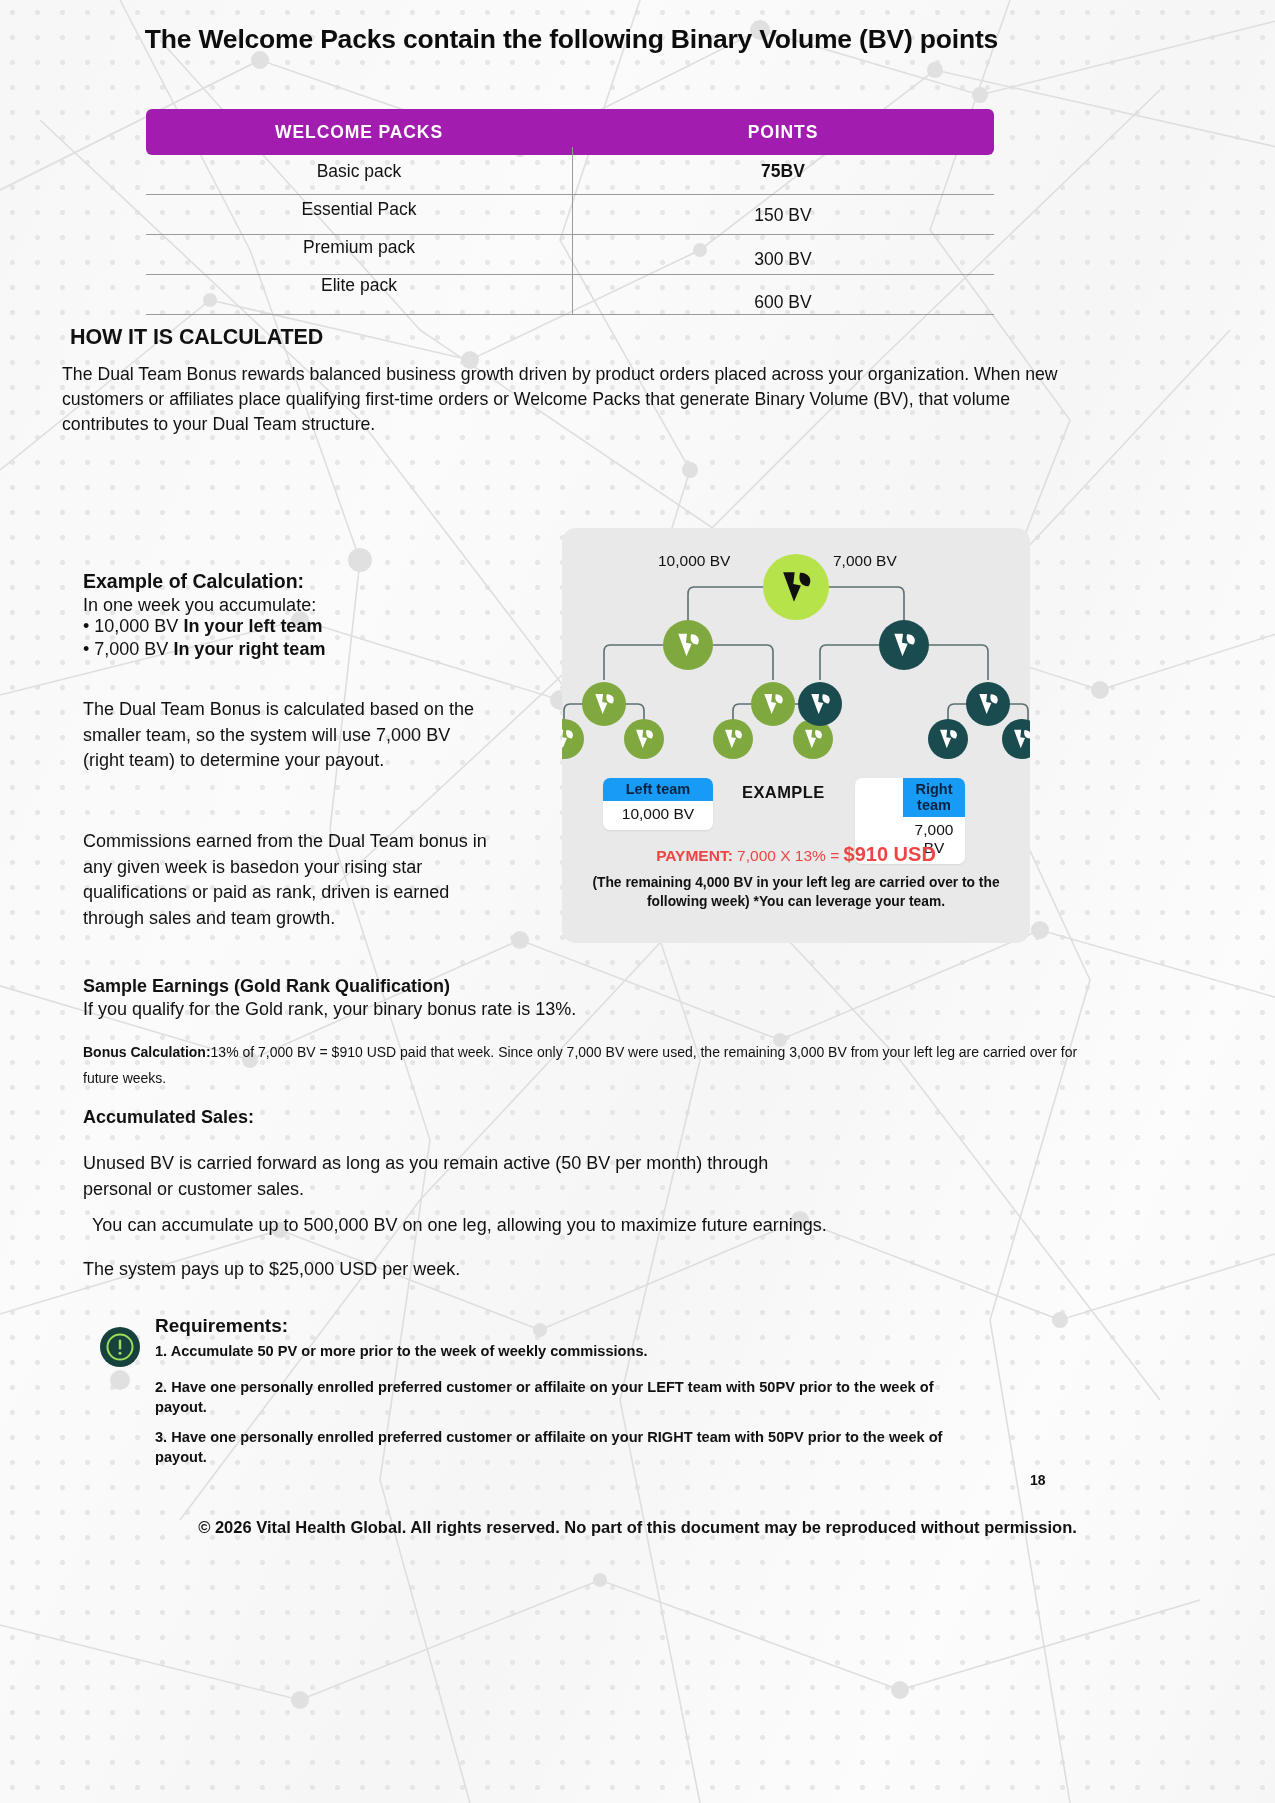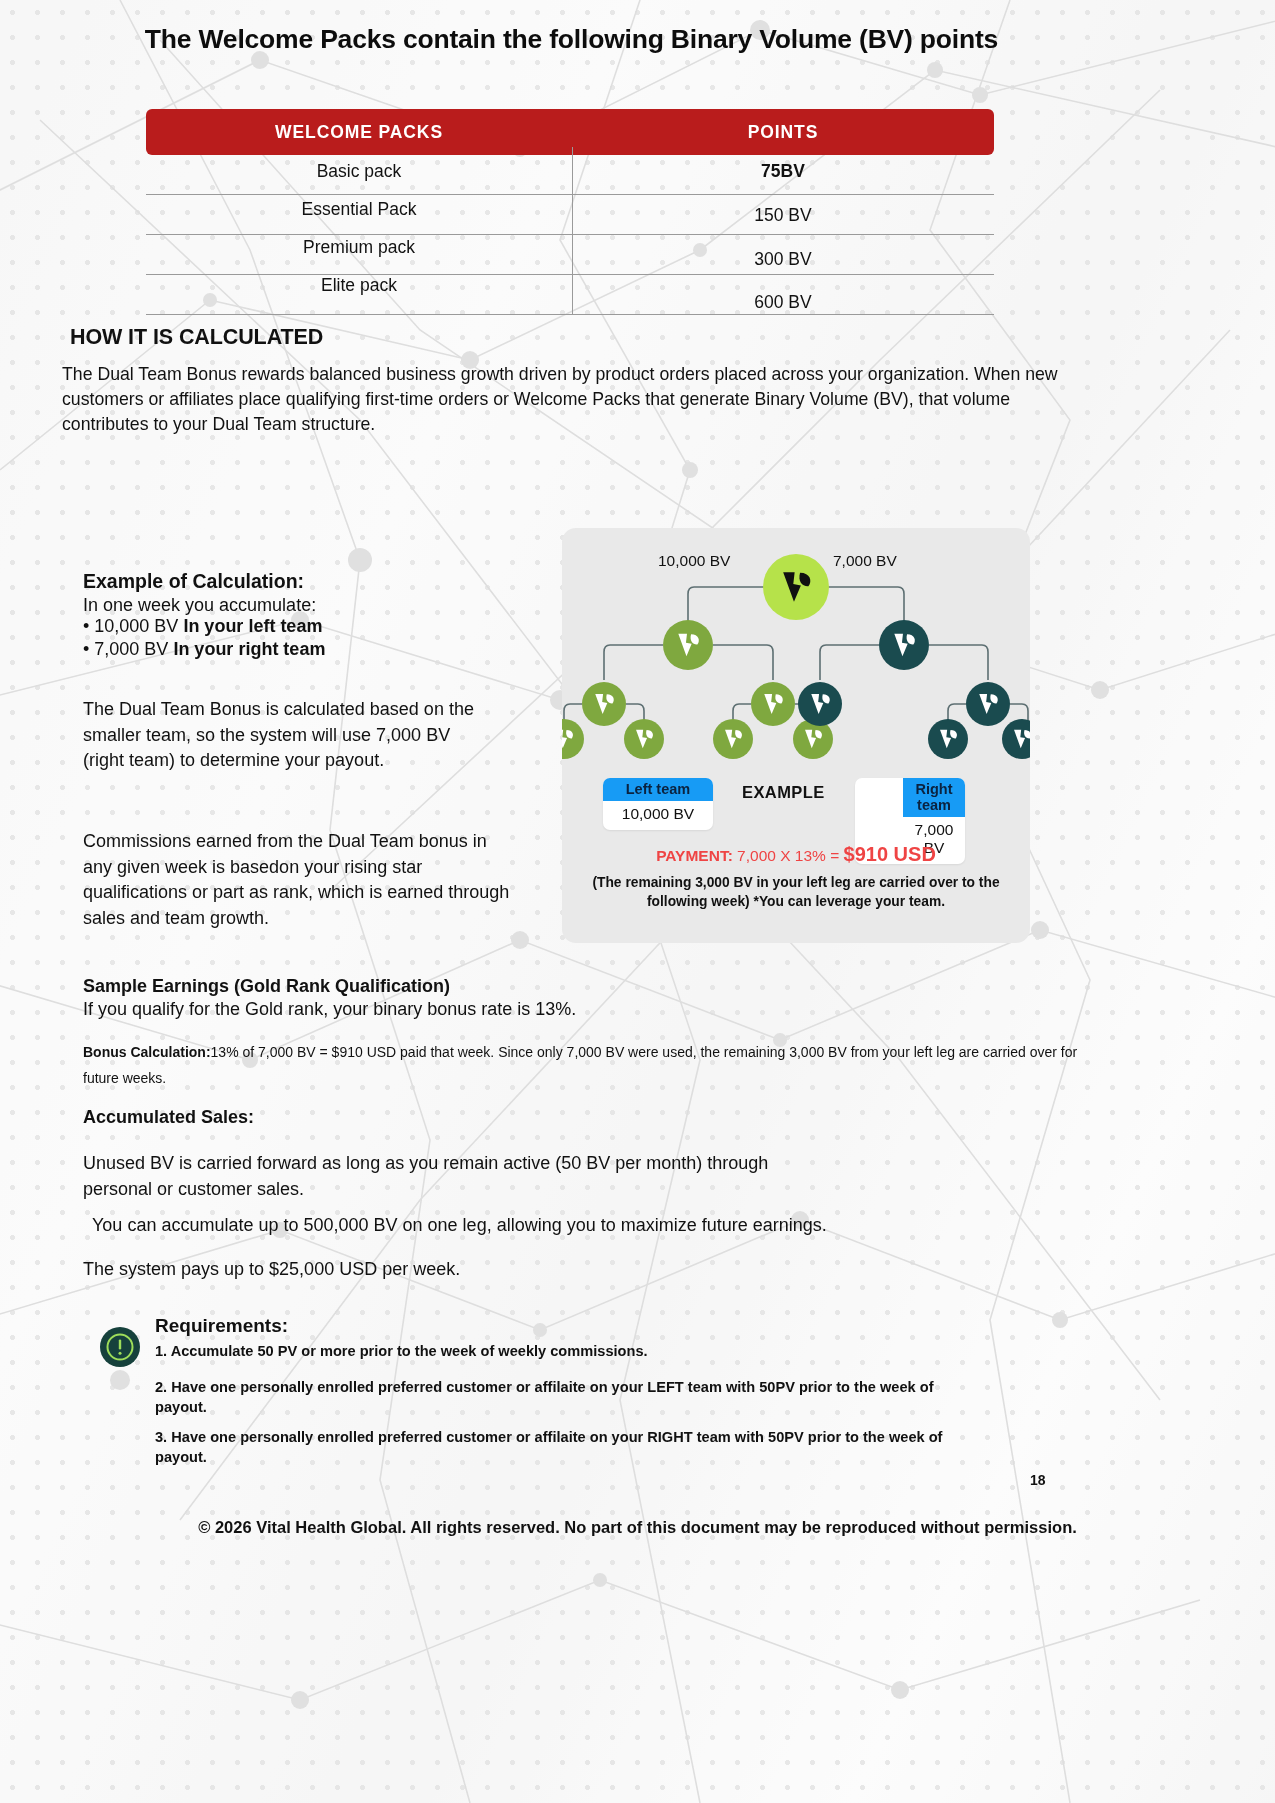--- a/index.html
+++ b/index.html
@@ -44,7 +44,7 @@
   
   #packs-table { position:absolute; top:109px; left:146px; width:848px; }
   #packs-head {
-    display:flex; height:46px; background:#b91c1c; border-radius:6px;
+    display:flex; height:46px; background:#a21caf; border-radius:6px;
     color:#fff; font-size:17.5px; font-weight:bold; letter-spacing:.9px;
   }
   #packs-head .th-left { flex:0 0 426px; display:flex; align-items:center; justify-content:center; }

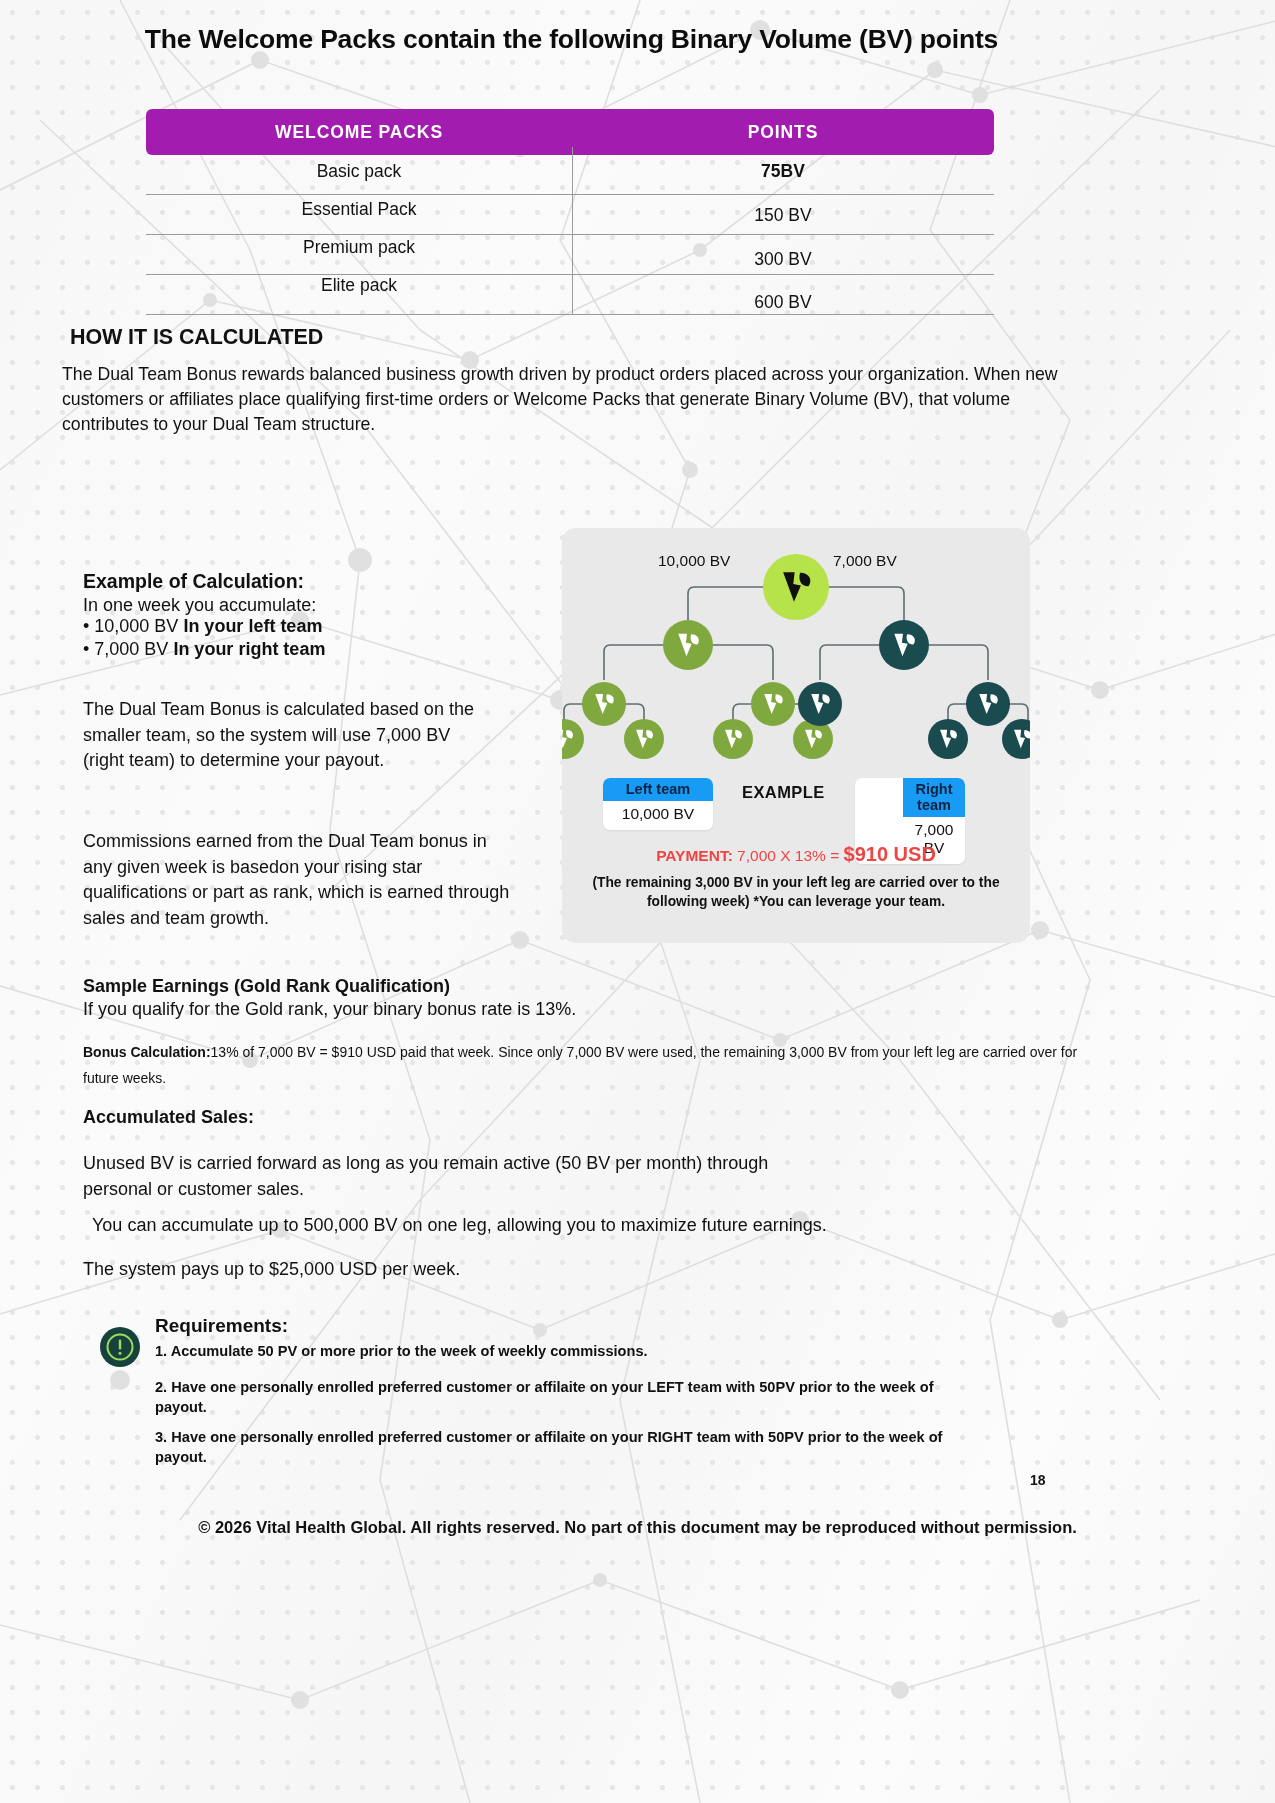--- a/index.html
+++ b/index.html
@@ -278,7 +278,7 @@
     <span>• 7,000 BV  </span><b> In your right team</b>
   </div>
   <p id="calc-note">The Dual Team Bonus is calculated based on the smaller team, so the system will use 7,000 BV (right team) to determine your payout.</p>
-  <p id="commission-note">Commissions earned from the Dual Team bonus in any given week is basedon your rising star qualifications or part as rank, which is earned through sales and team growth.</p>
+  <p id="commission-note">Commissions earned from the Dual Team bonus in any given week is basedon your rising star qualifications or paid as rank, driven is earned through sales and team growth.</p>
 
   <div id="diagram-panel">
     <svg id="tree-svg" width="468" height="415" viewBox="0 0 468 415">

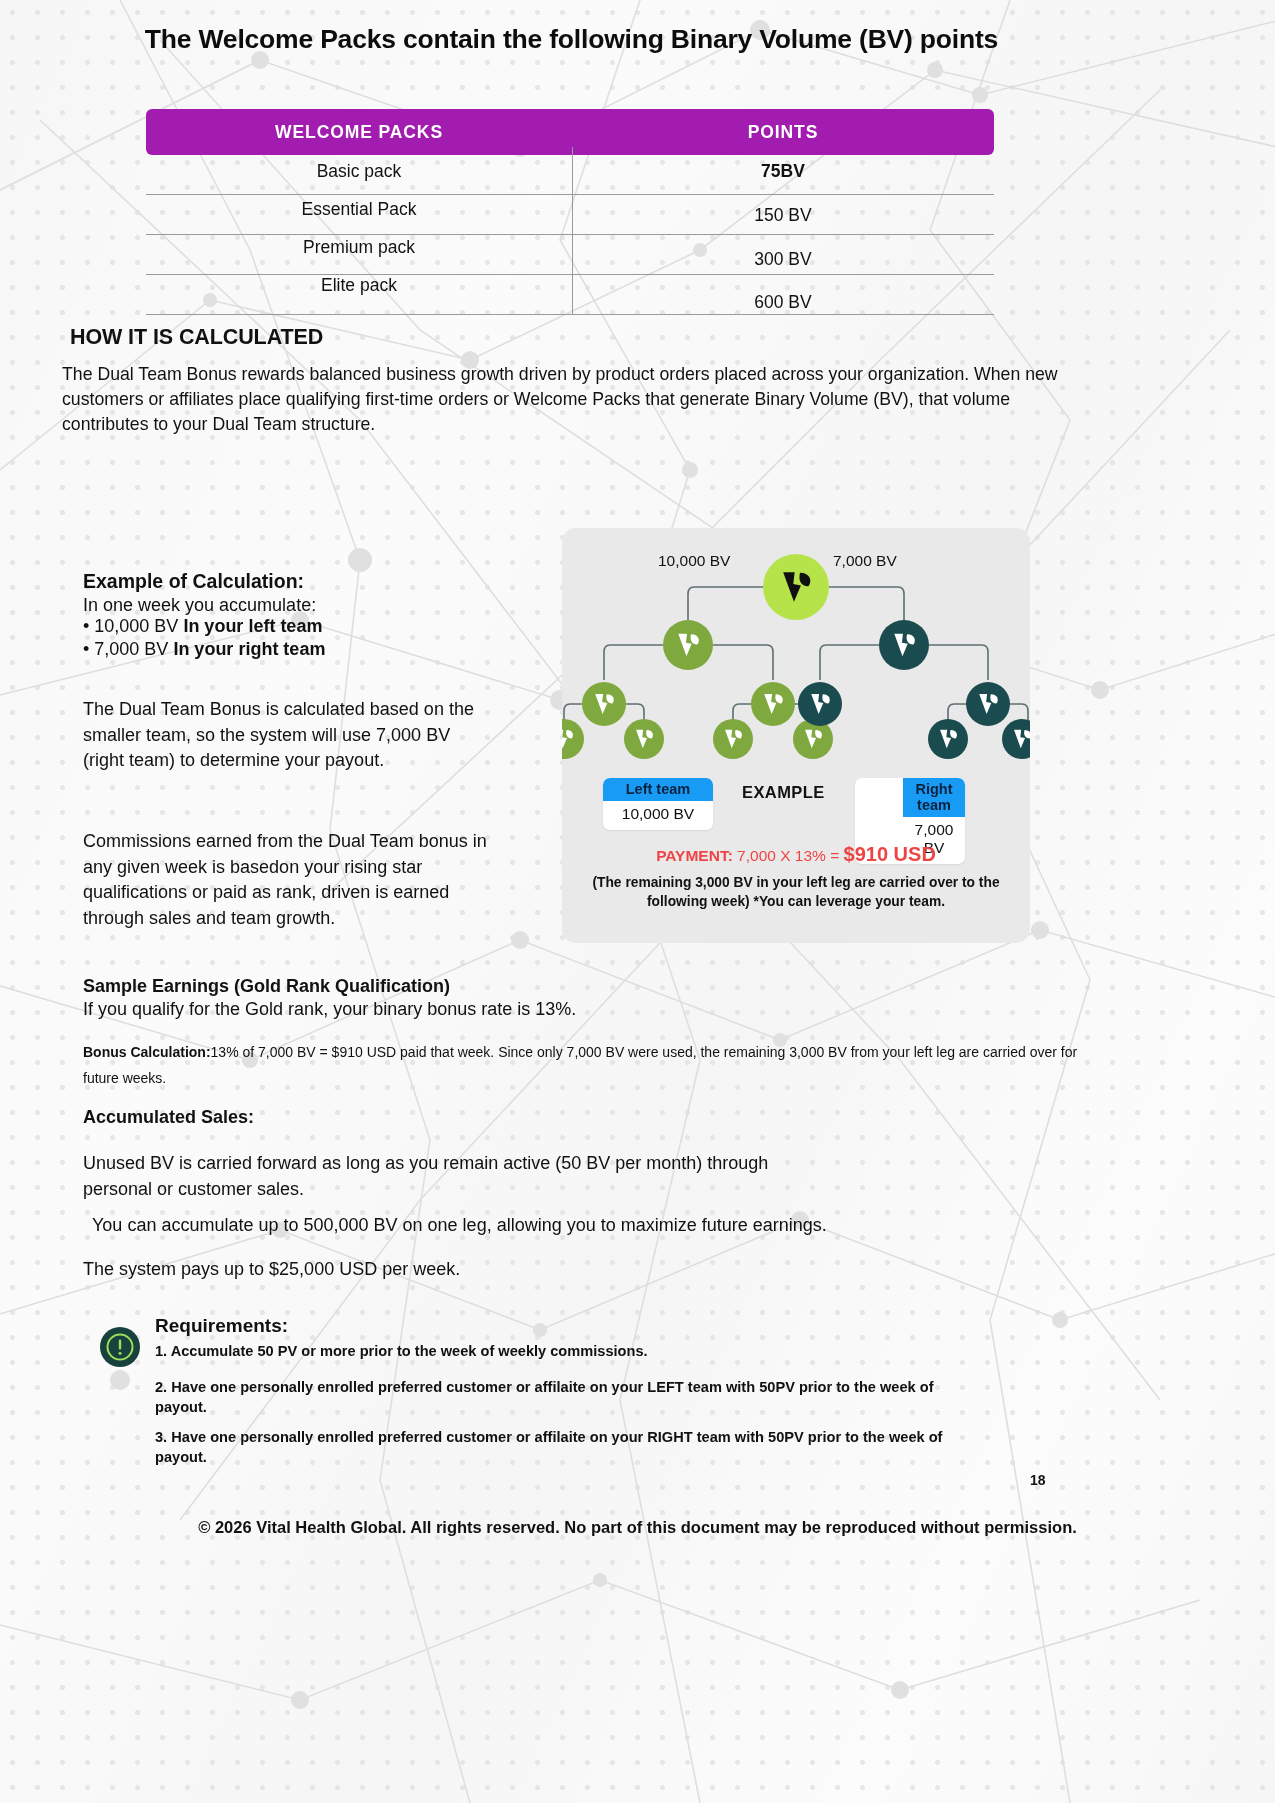--- a/index.html
+++ b/index.html
@@ -387,7 +387,7 @@
   <div id="payment-line">
     <span class="pl-label">PAYMENT:</span><span> 7,000 X 13% = </span><span class="pl-amount">$910 USD</span>
   </div>
-  <div id="payment-note">(The remaining 3,000 BV in your left leg are carried over to the following week) *You can leverage your team.</div>
+  <div id="payment-note">(The remaining 4,000 BV in your left leg are carried over to the following week) *You can leverage your team.</div>
 
   <div id="sample-title">Sample Earnings (Gold Rank Qualification)</div>
   <div id="sample-text">If you qualify for the Gold rank, your binary bonus rate is 13%.</div>

